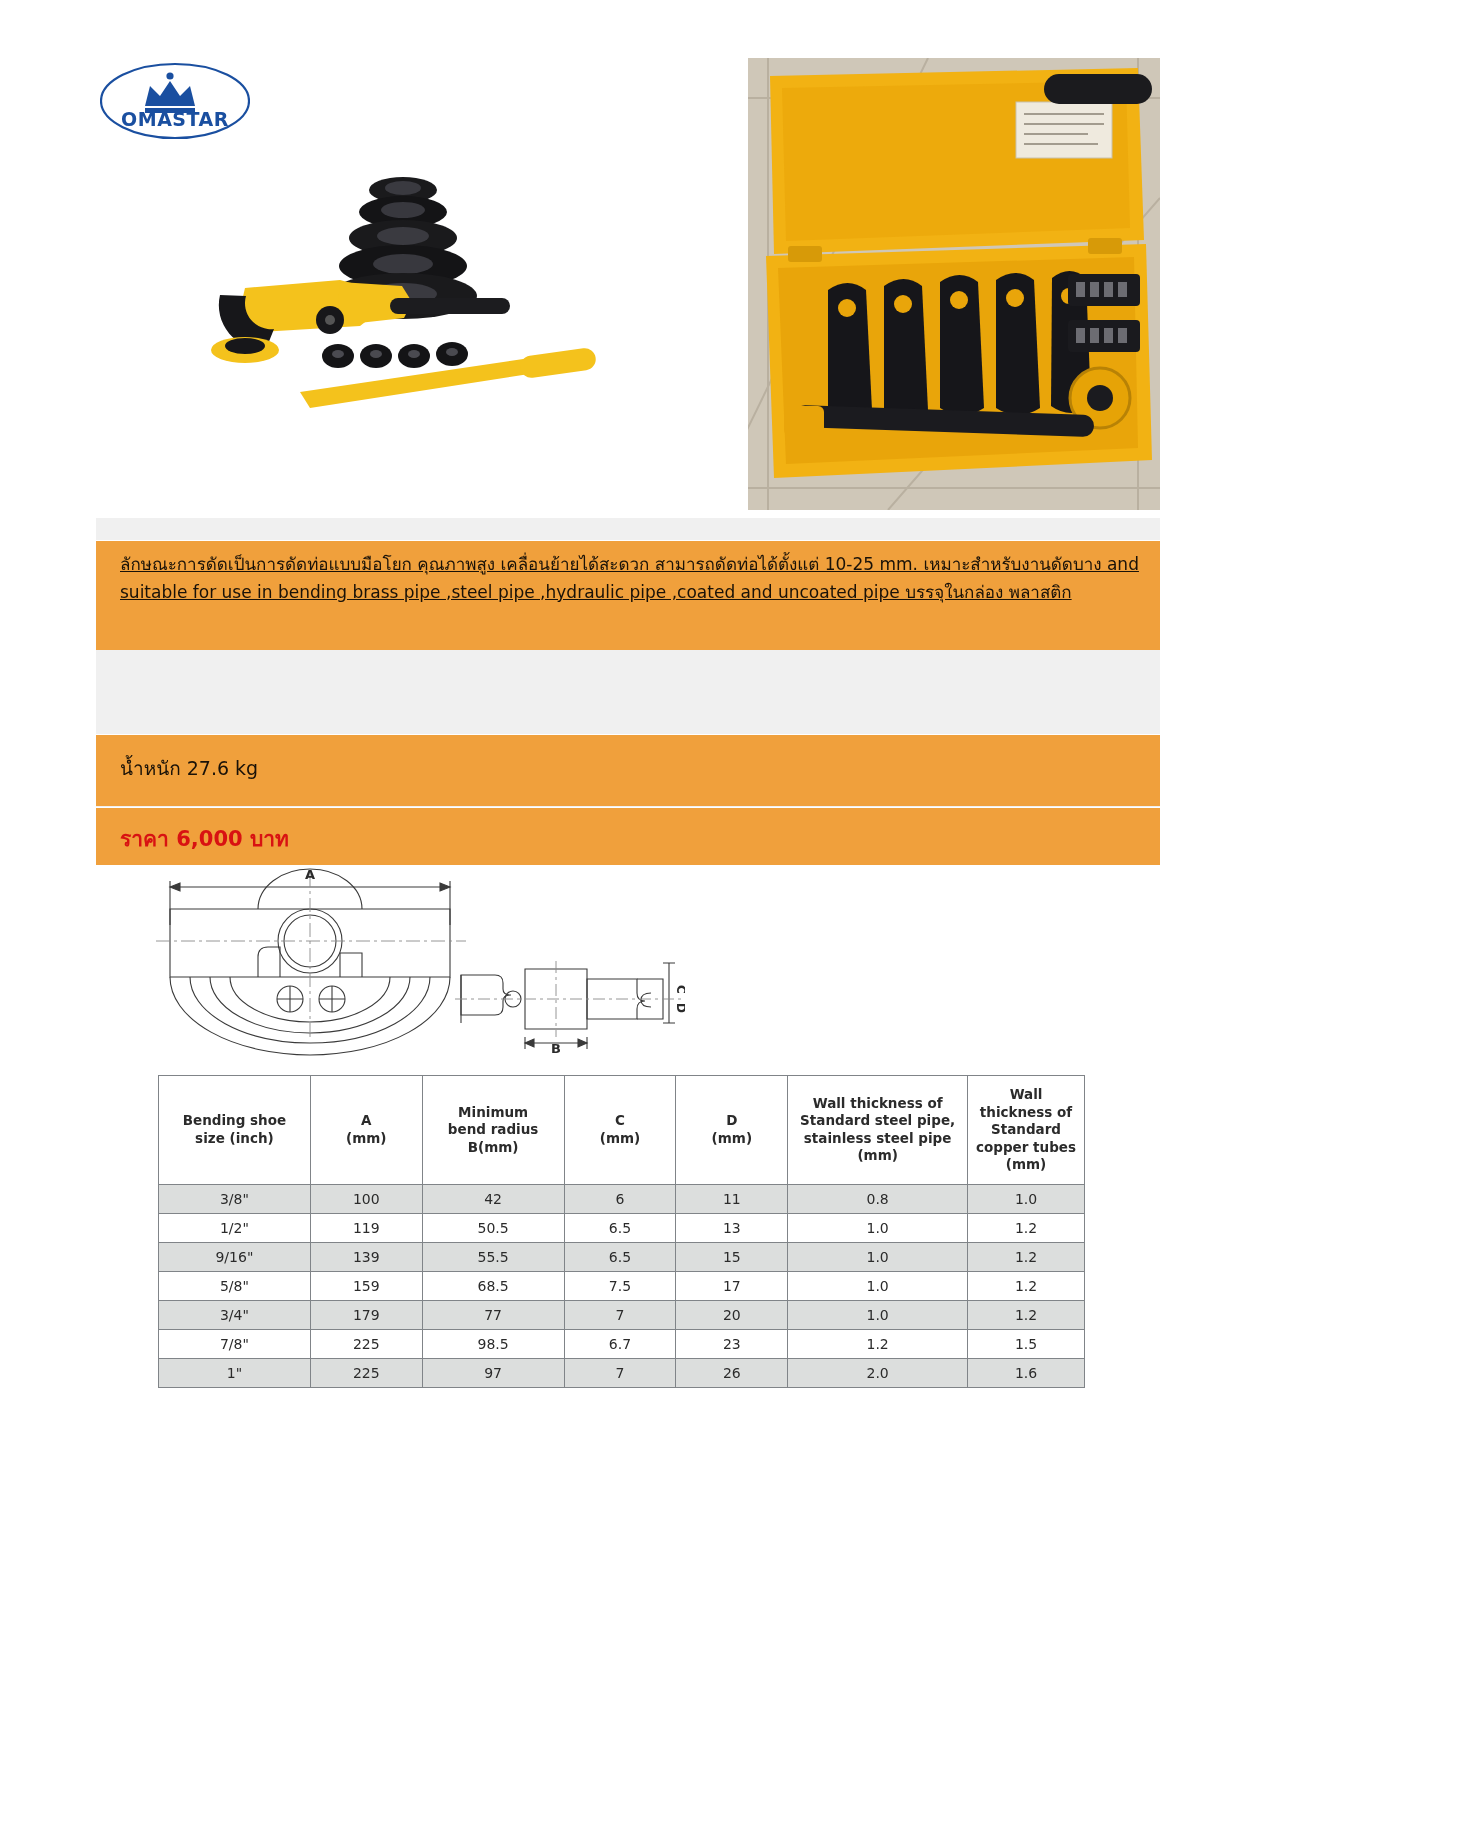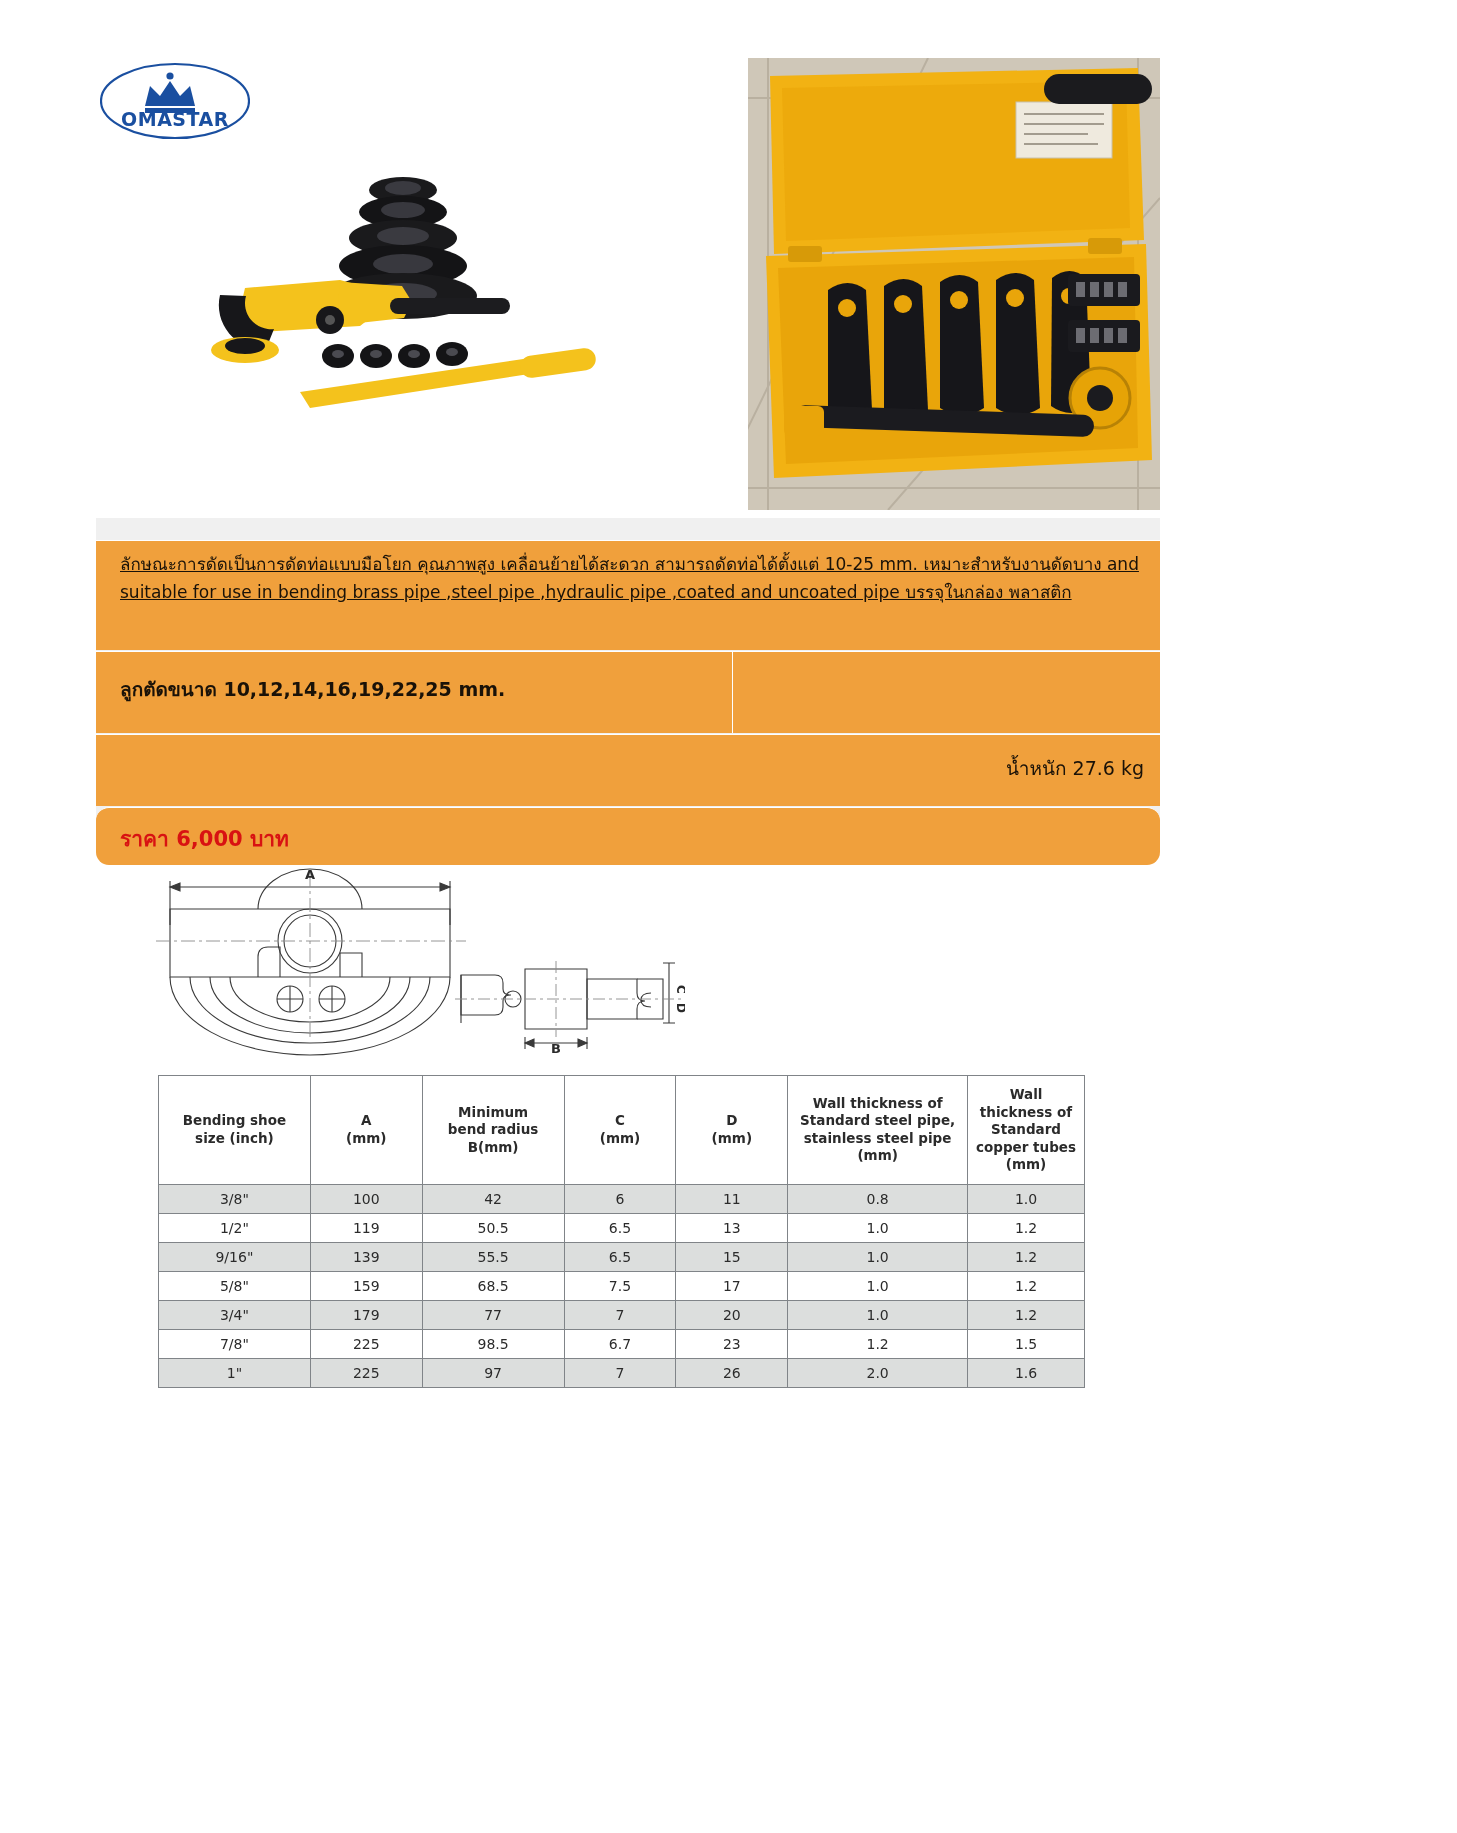--- a/index.html
+++ b/index.html
@@ -220,10 +220,6 @@
       </div>
     </div>
 
-    <div class="spec-row r2">
-      <div class="cell-split"></div>
-      <div class="spec-text bold-row">ลูกตัดขนาด 10,12,14,16,19,22,25 mm.</div>
-    </div>
 
     <div class="spec-row r3">
       <div class="spec-text weight-row">น้ำหนัก   27.6  kg</div>

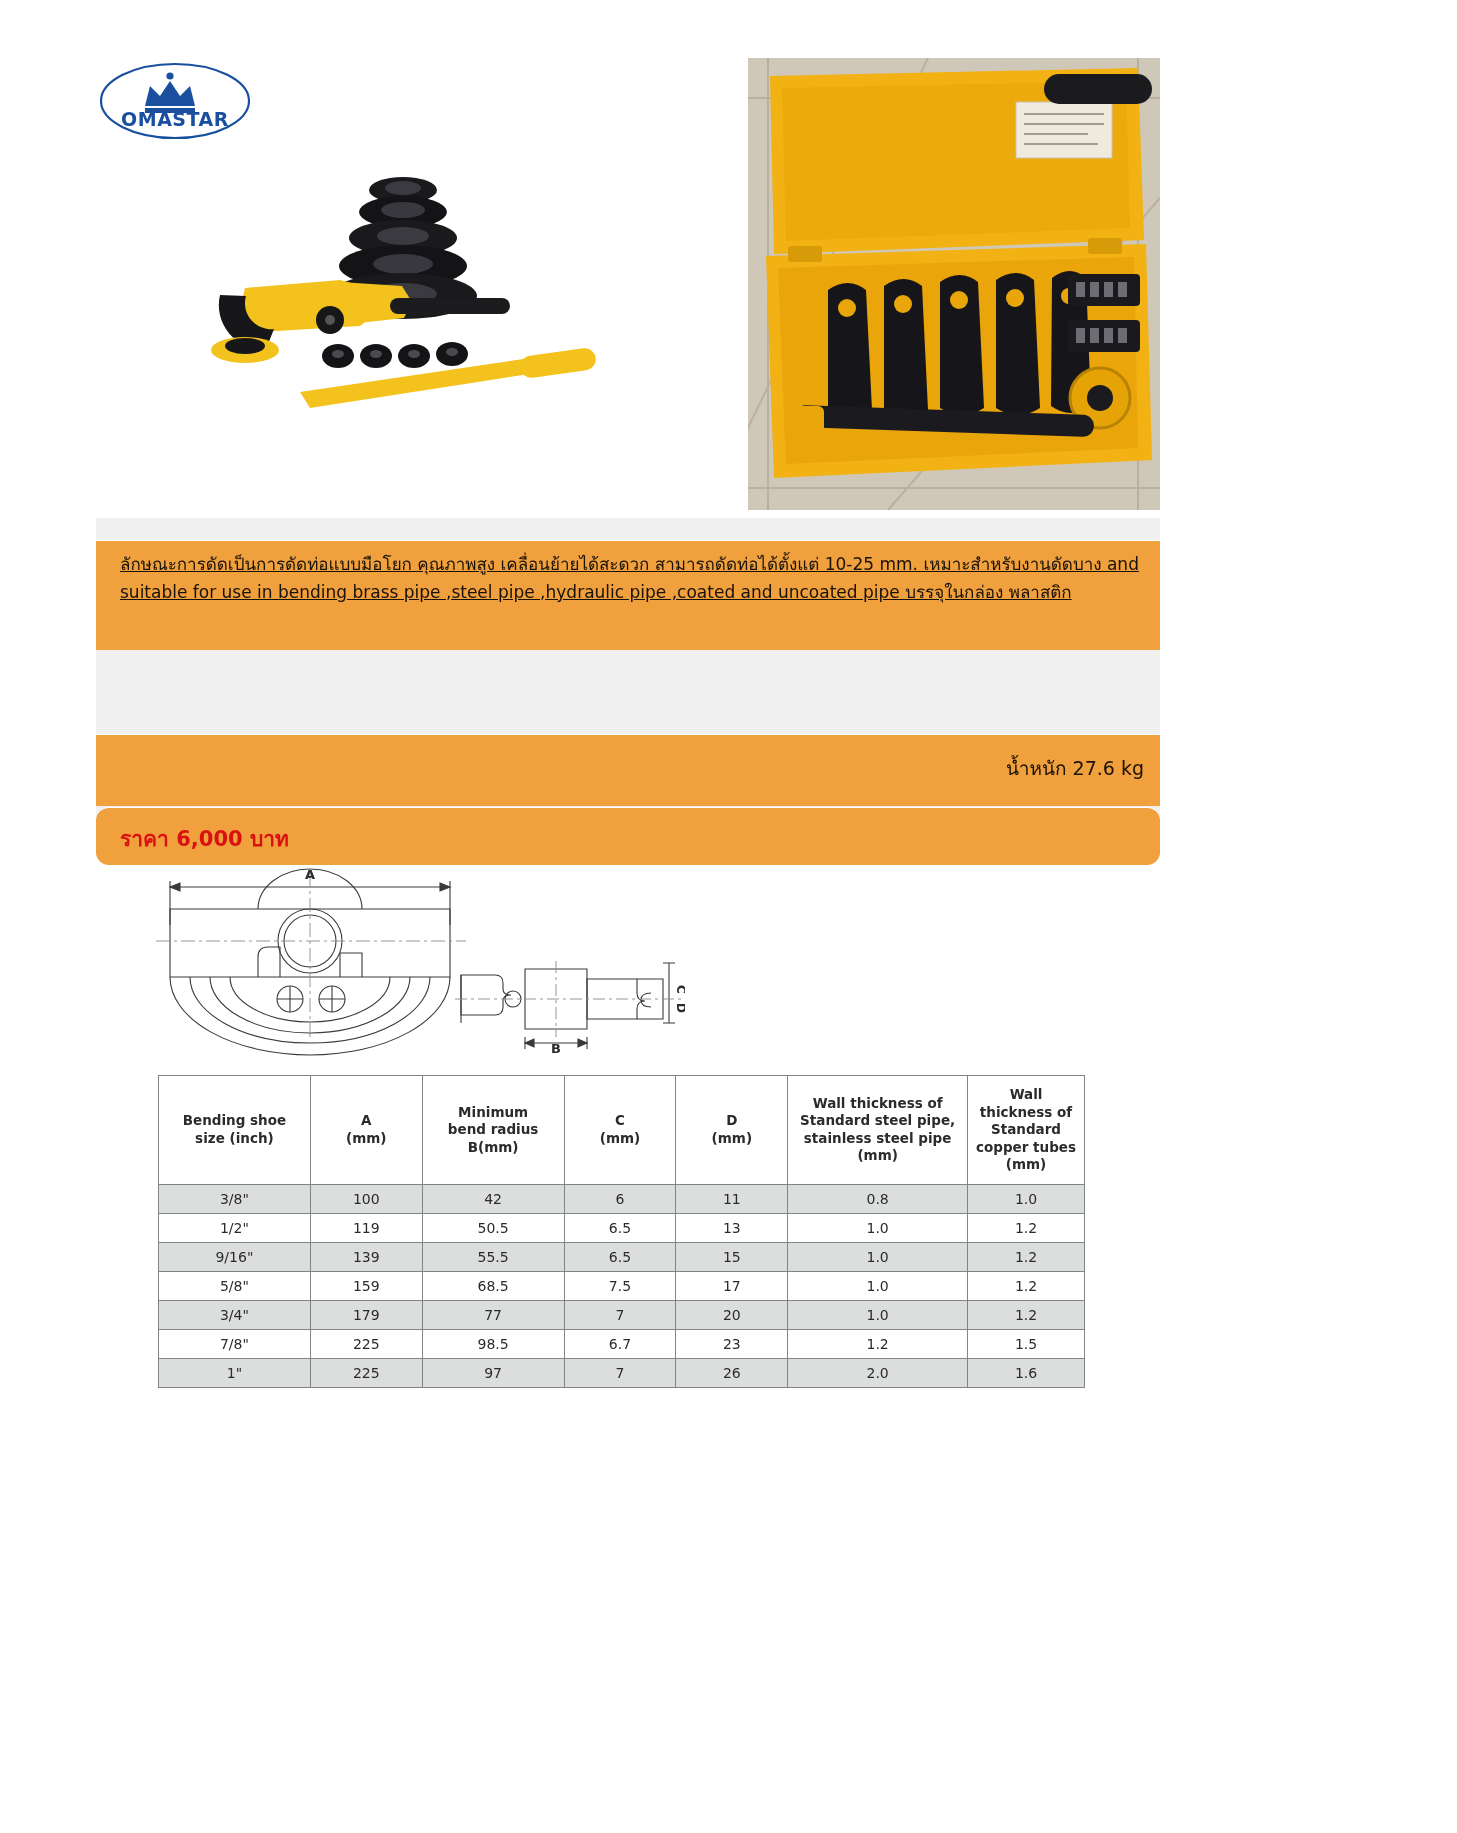--- a/index.html
+++ b/index.html
@@ -50,7 +50,7 @@
   .spec-text .model { font-weight: bold; }
   .line2, .line3 { font-size: 17px; text-decoration: underline; }
   .bold-row { font-weight: bold; font-size: 19px; padding-top: 22px; }
-  .weight-row { font-size: 19px; padding-top: 18px; text-align: right; }
+  .weight-row { font-size: 19px; padding-top: 18px; }
   .price-row {
     color: #d81212; font-weight: bold; font-size: 21px; padding-top: 14px;
   }

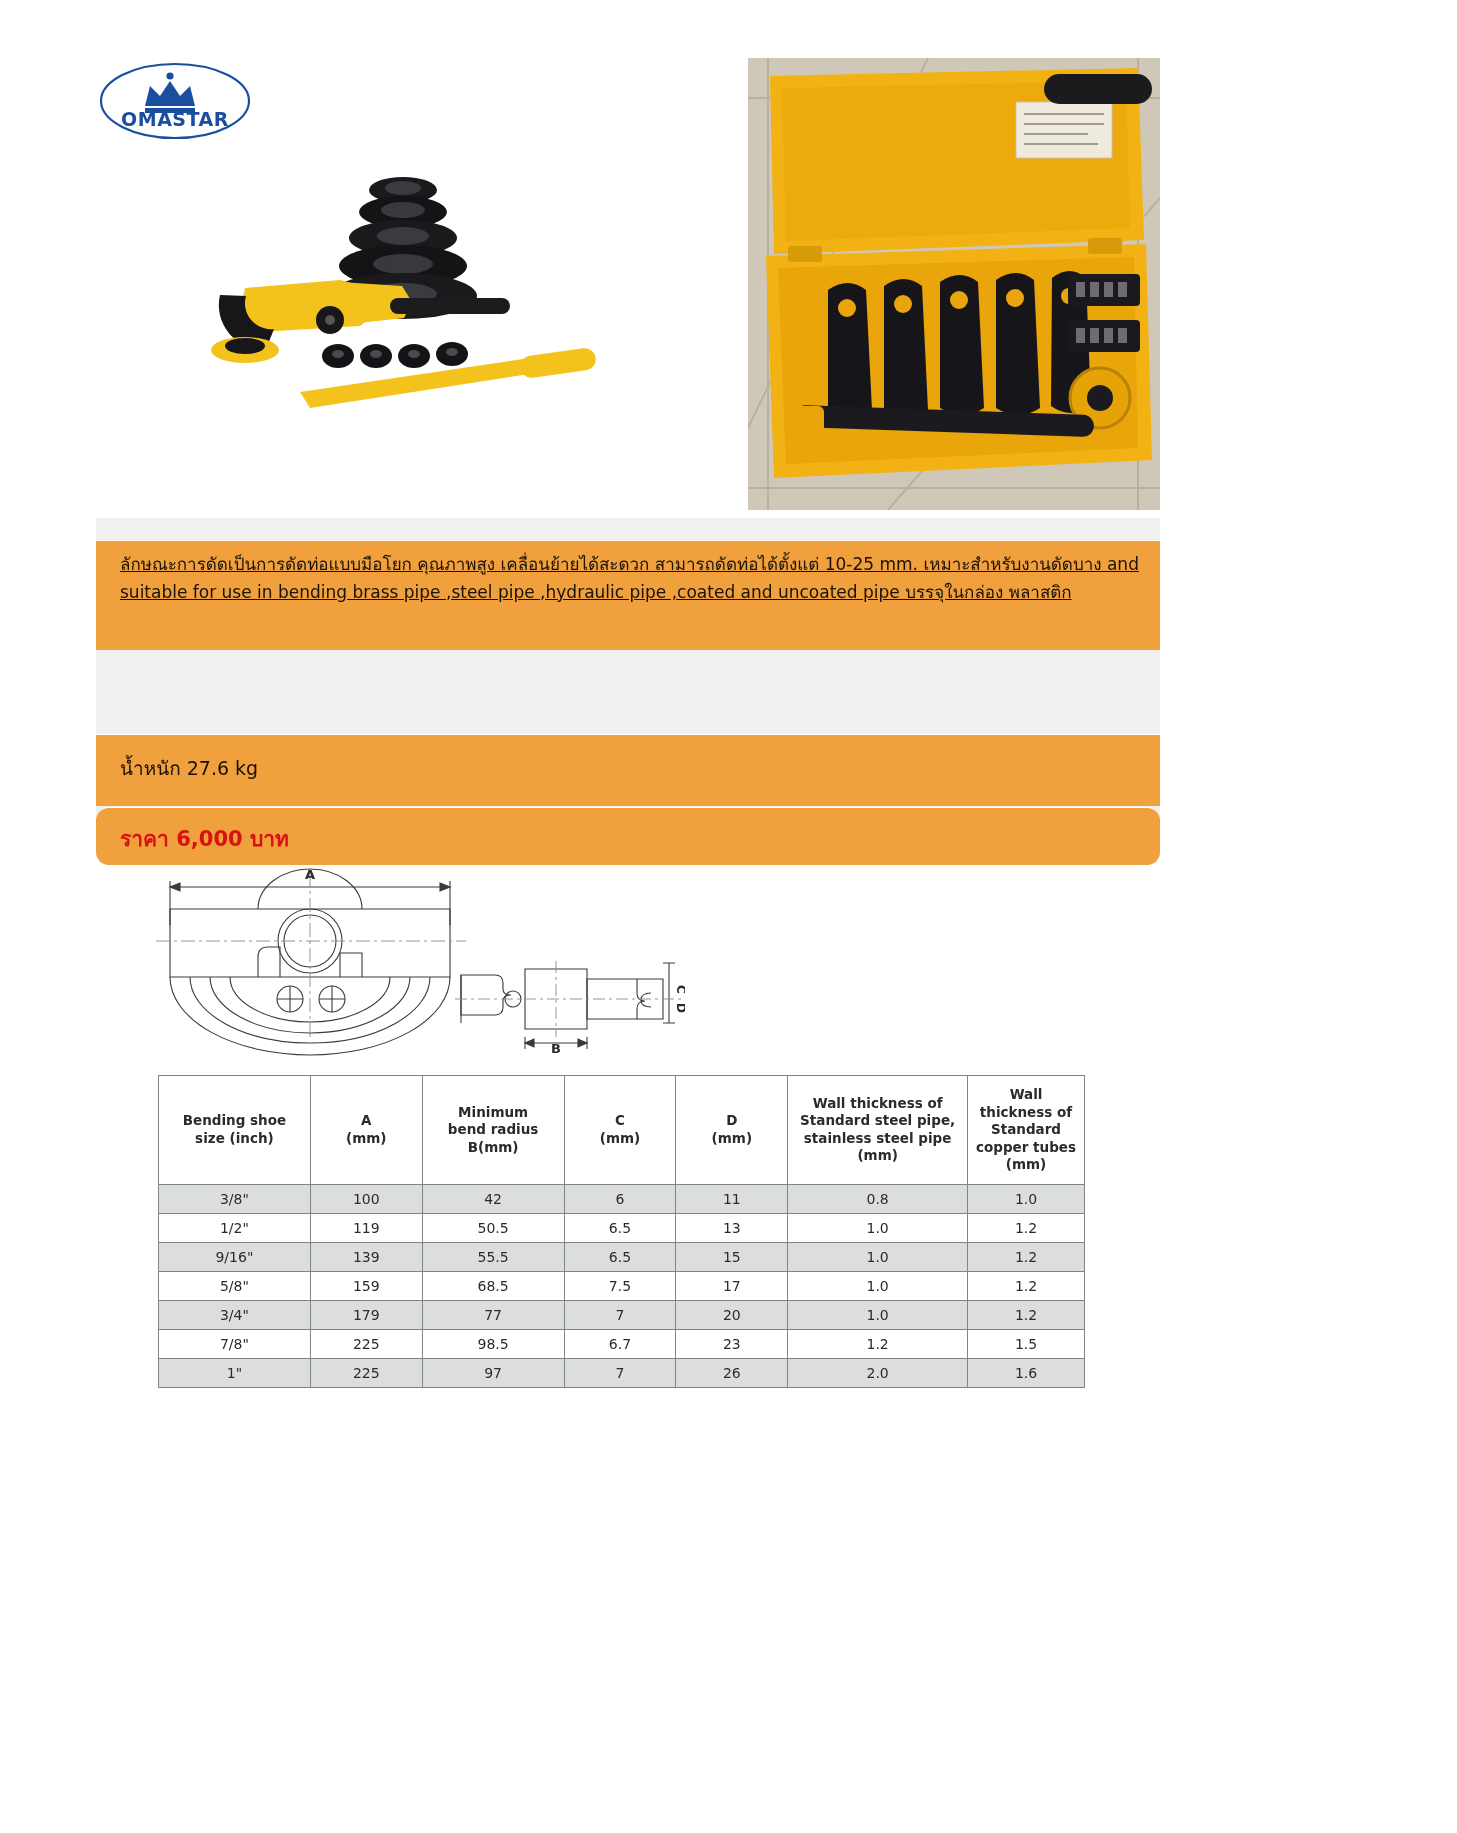--- a/index.html
+++ b/index.html
@@ -34,7 +34,7 @@
   .spec-row.r1 { top: 22px; height: 110px; }
   .spec-row.r2 { top: 133px; height: 82px; }
   .spec-row.r3 { top: 216px; height: 72px; }
-  .spec-row.r4 { top: 289px; height: 58px; border-radius: 13px; }
+  .spec-row.r4 { top: 289px; height: 58px; }
   .cell-split {
     position: absolute; left: 636px; top: 0; bottom: 0;
     width: 1px; background: #ffffff;

